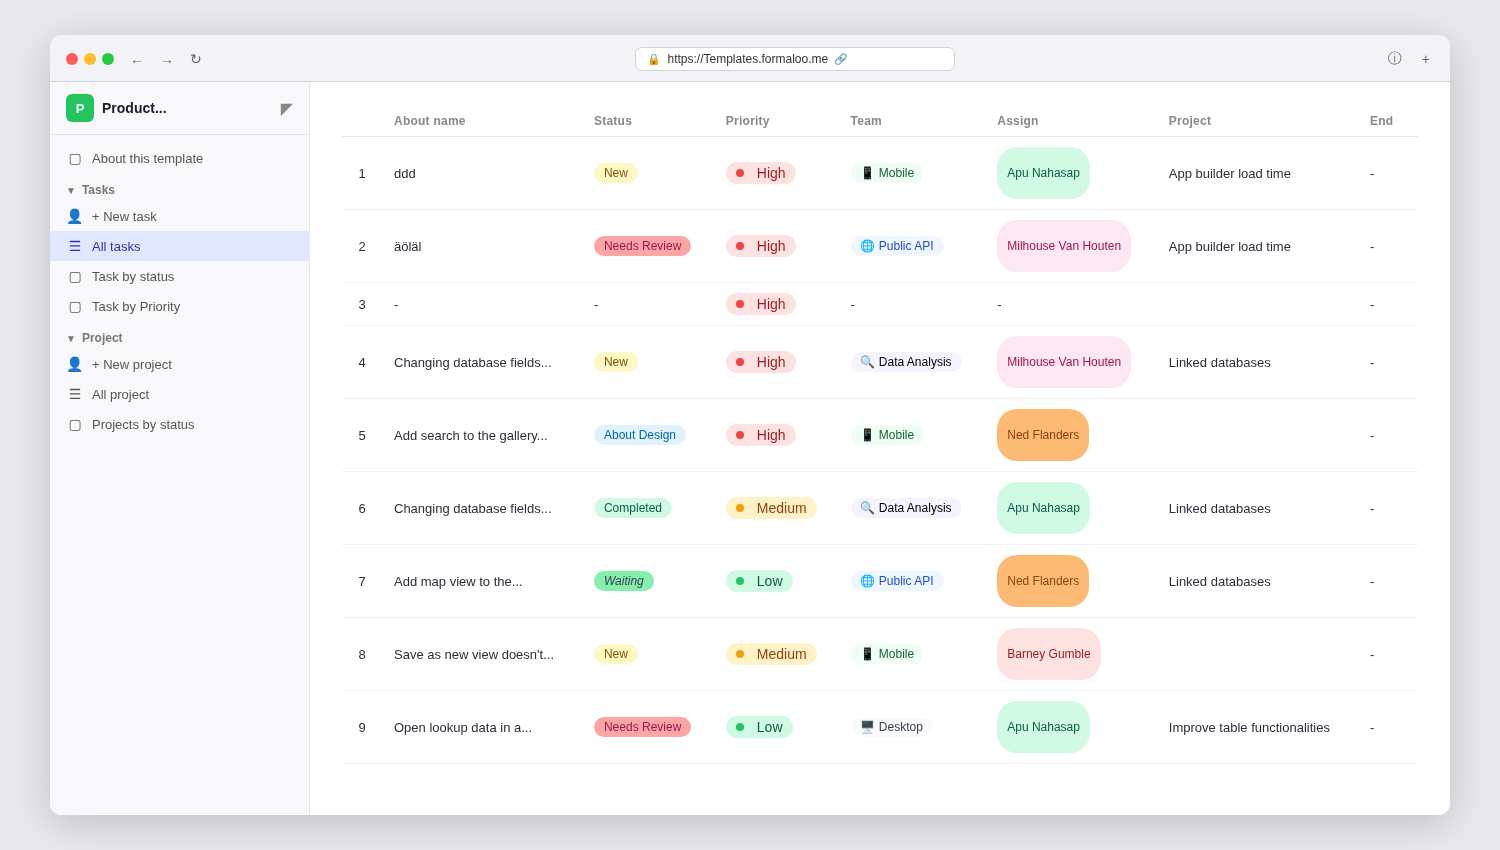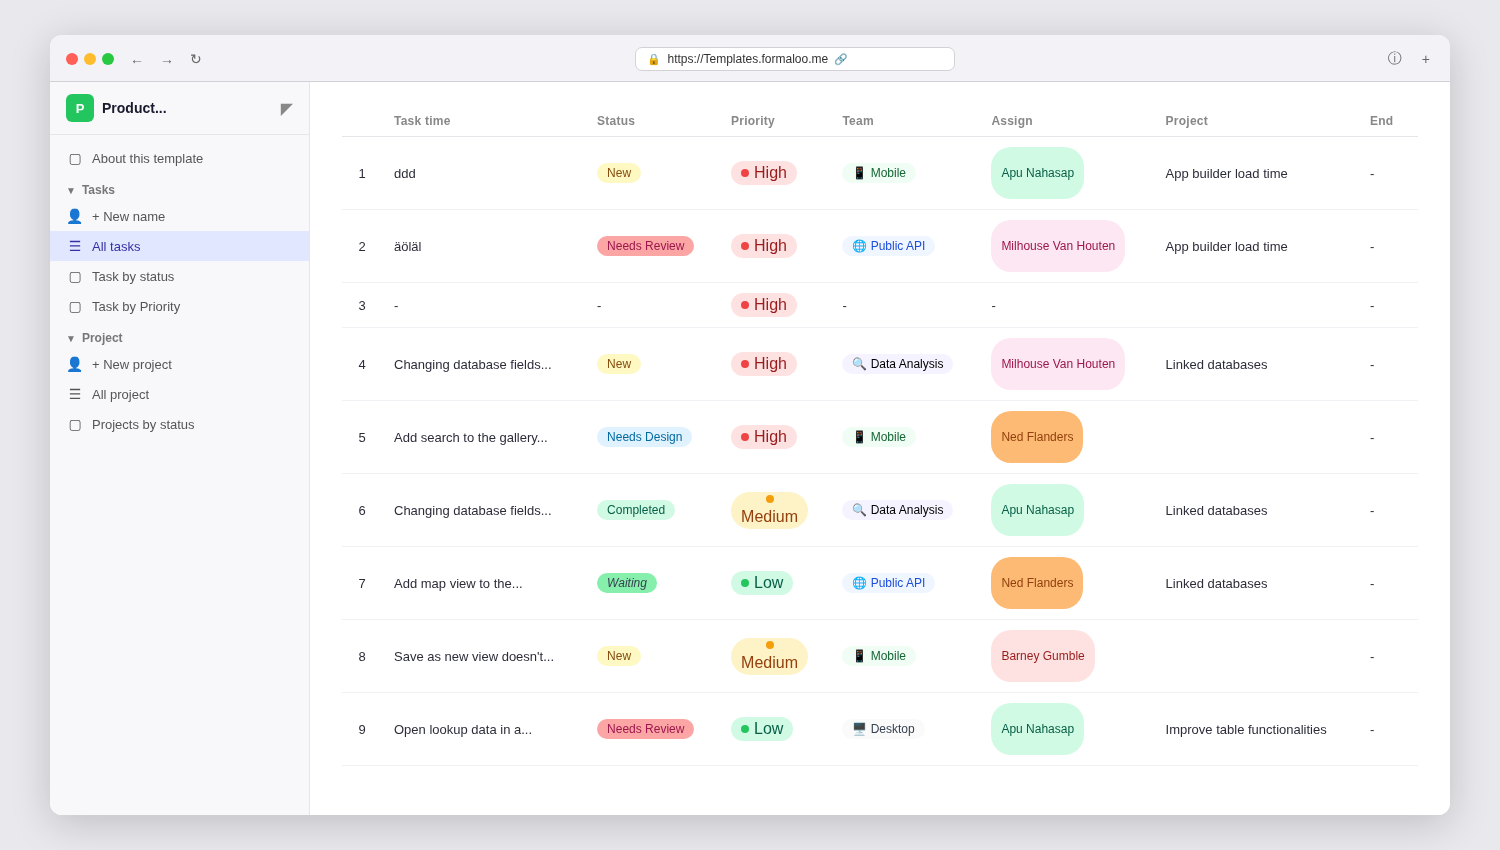--- a/index.html
+++ b/index.html
@@ -388,7 +388,7 @@
         <thead>
           <tr>
             <th style="width:40px;"></th>
-            <th>Task time</th>
+            <th>About name</th>
             <th>Status</th>
             <th>Priority</th>
             <th>Team</th>

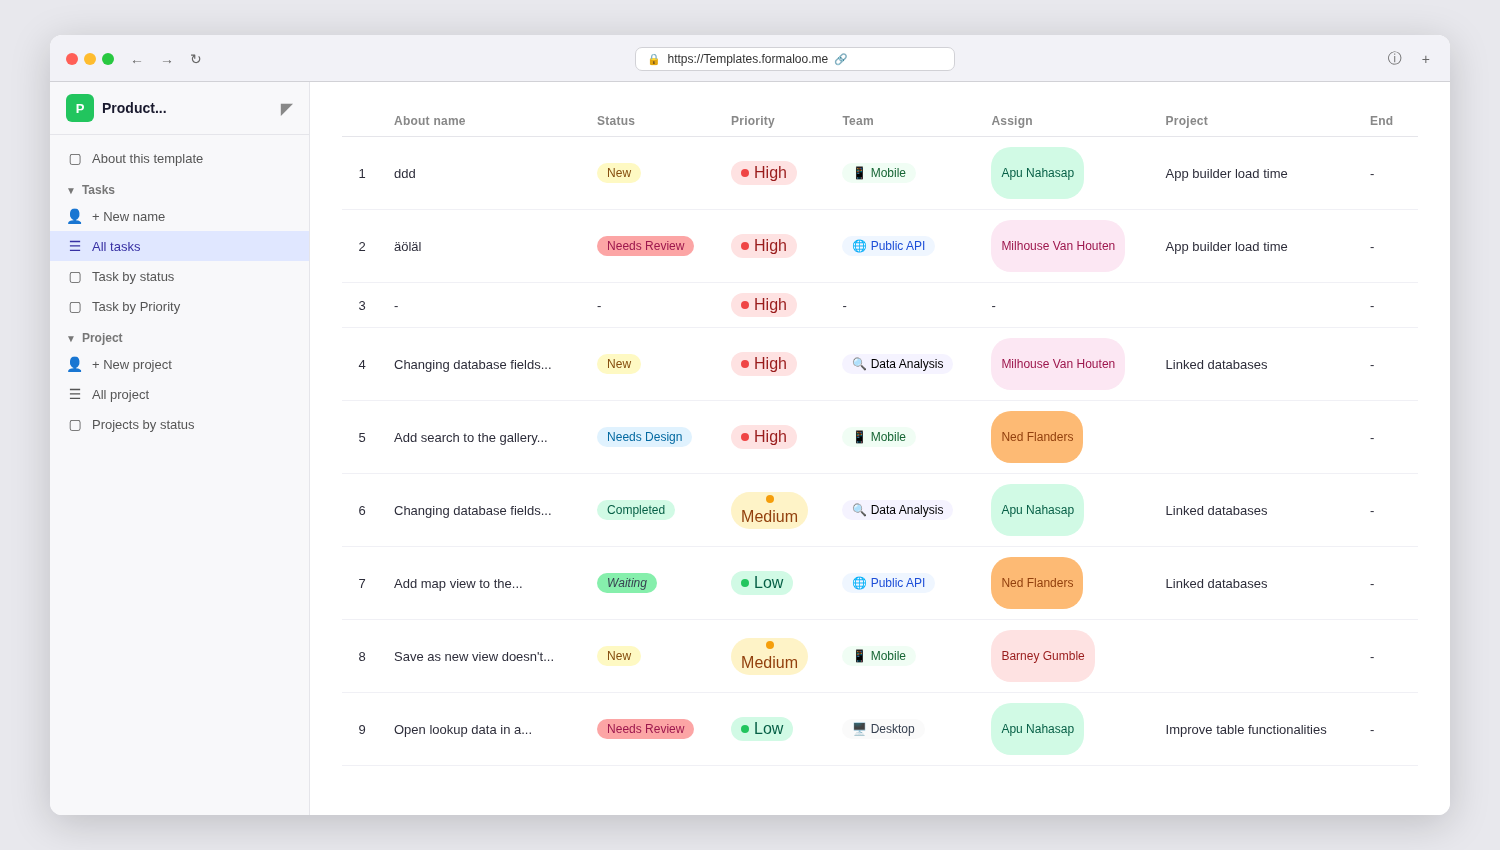--- a/index.html
+++ b/index.html
@@ -243,10 +243,10 @@
     .priority-badge {
       display: inline-flex;
       align-items: center;
-      gap: 5px;
+      gap: 13px;
       padding: 3px 10px;
       border-radius: 20px;
-      font-size: 16px;
+      font-size: 14px;
       font-weight: 500;
     }
     .priority-high { background: #fee2e2; color: #991b1b; }

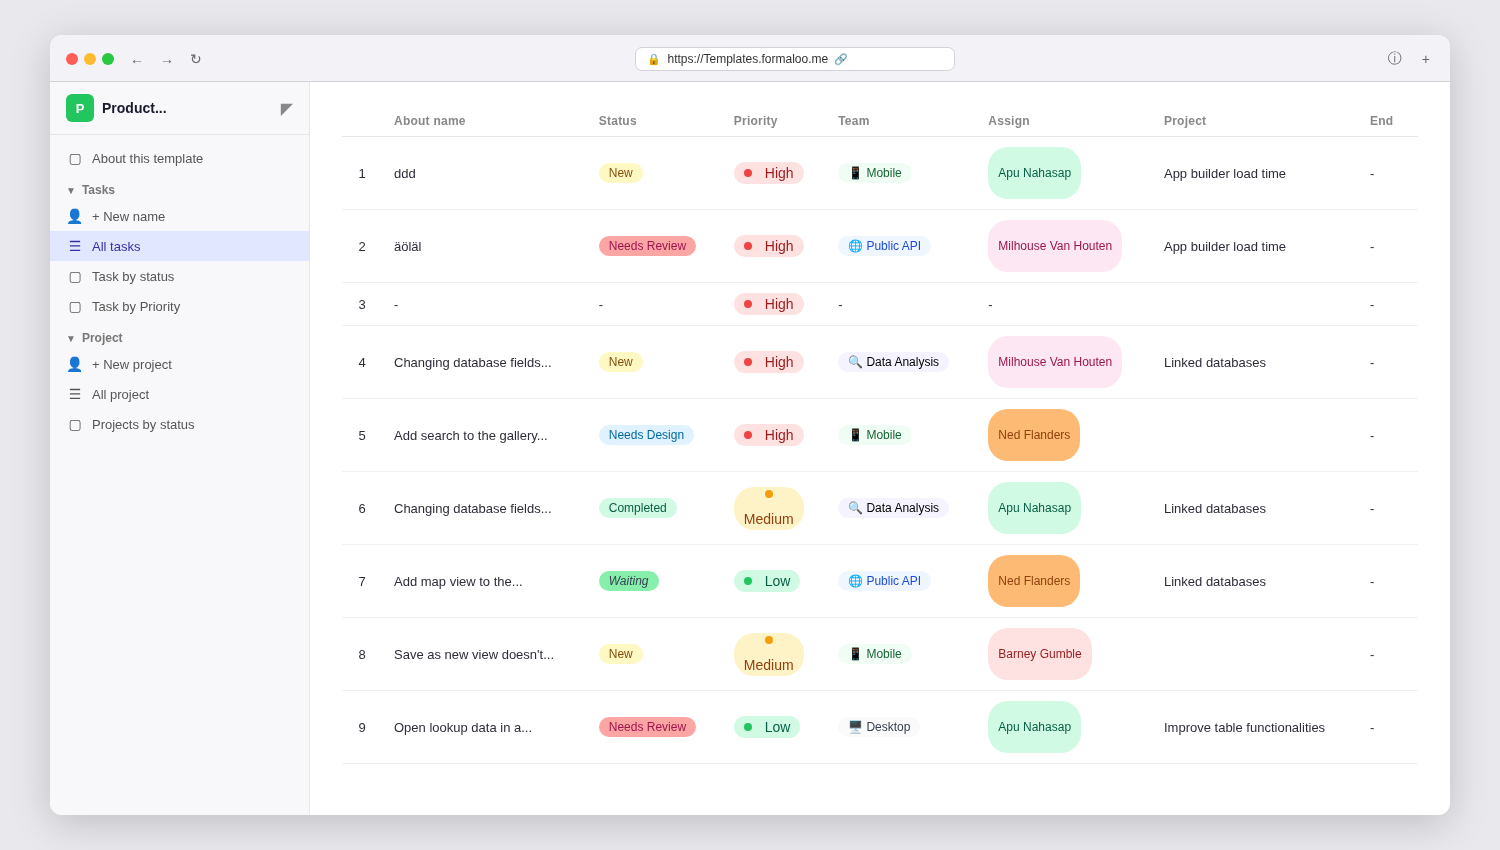--- a/index.html
+++ b/index.html
@@ -342,7 +342,7 @@
 
         <div class="sidebar-item">
           <span class="sidebar-item-icon">👤</span>
-          <span>+ New name</span>
+          <span>+ New task</span>
         </div>
 
         <div class="sidebar-item active">

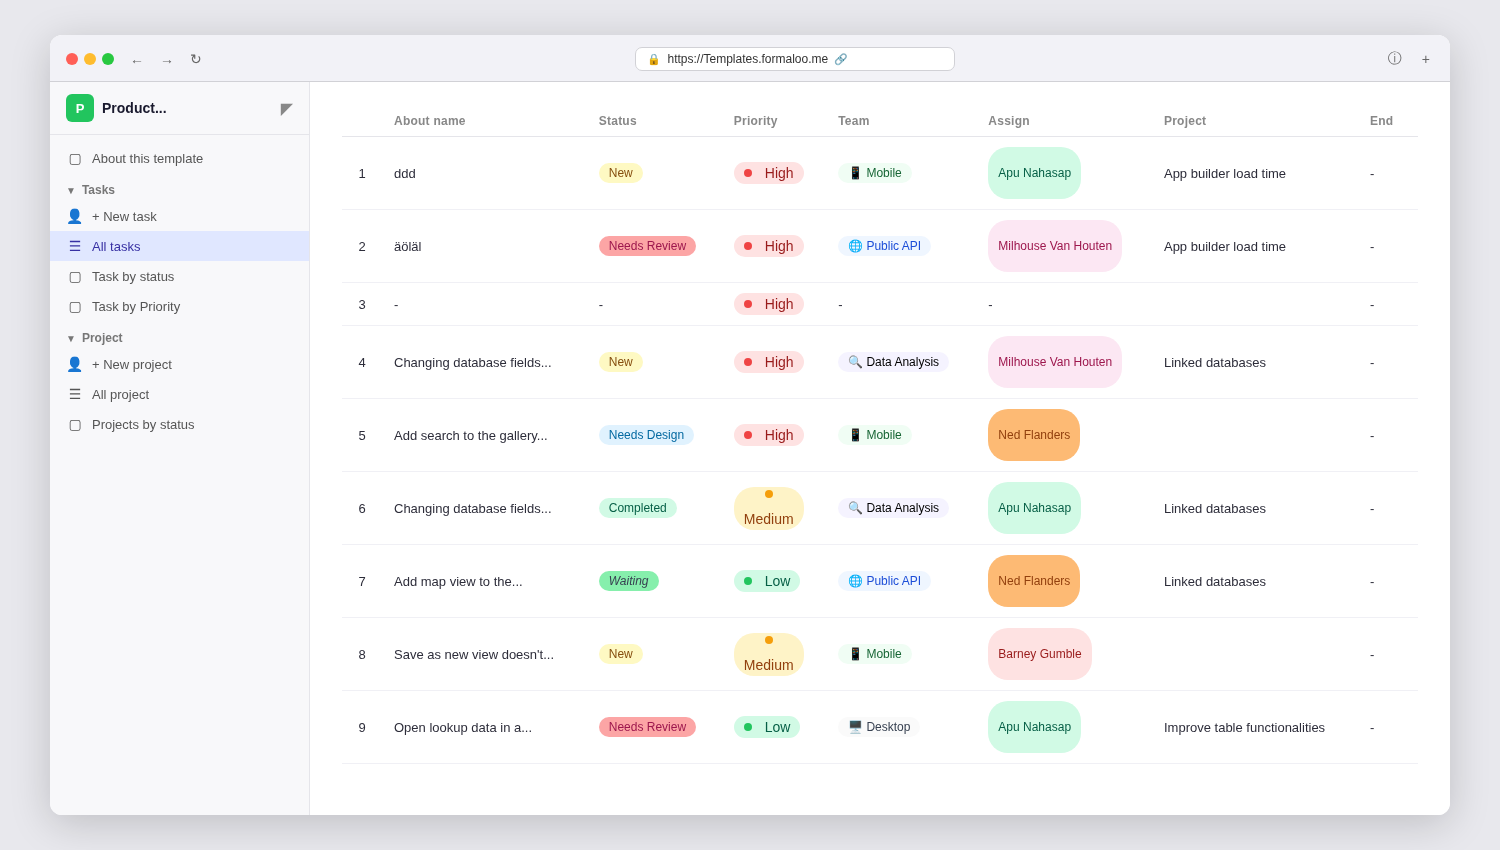--- a/index.html
+++ b/index.html
@@ -453,7 +453,7 @@
             <tr>
               <td class="row-num">5</td>
               <td>Add search to the gallery...</td>
-              <td><span class="status-badge status-needs-design">Needs Design</span></td>
+              <td><span class="status-badge status-needs-design">About Design</span></td>
               <td><span class="priority-badge priority-high">
                   <span class="priority-dot dot-high"></span>
                   <span>High</span>

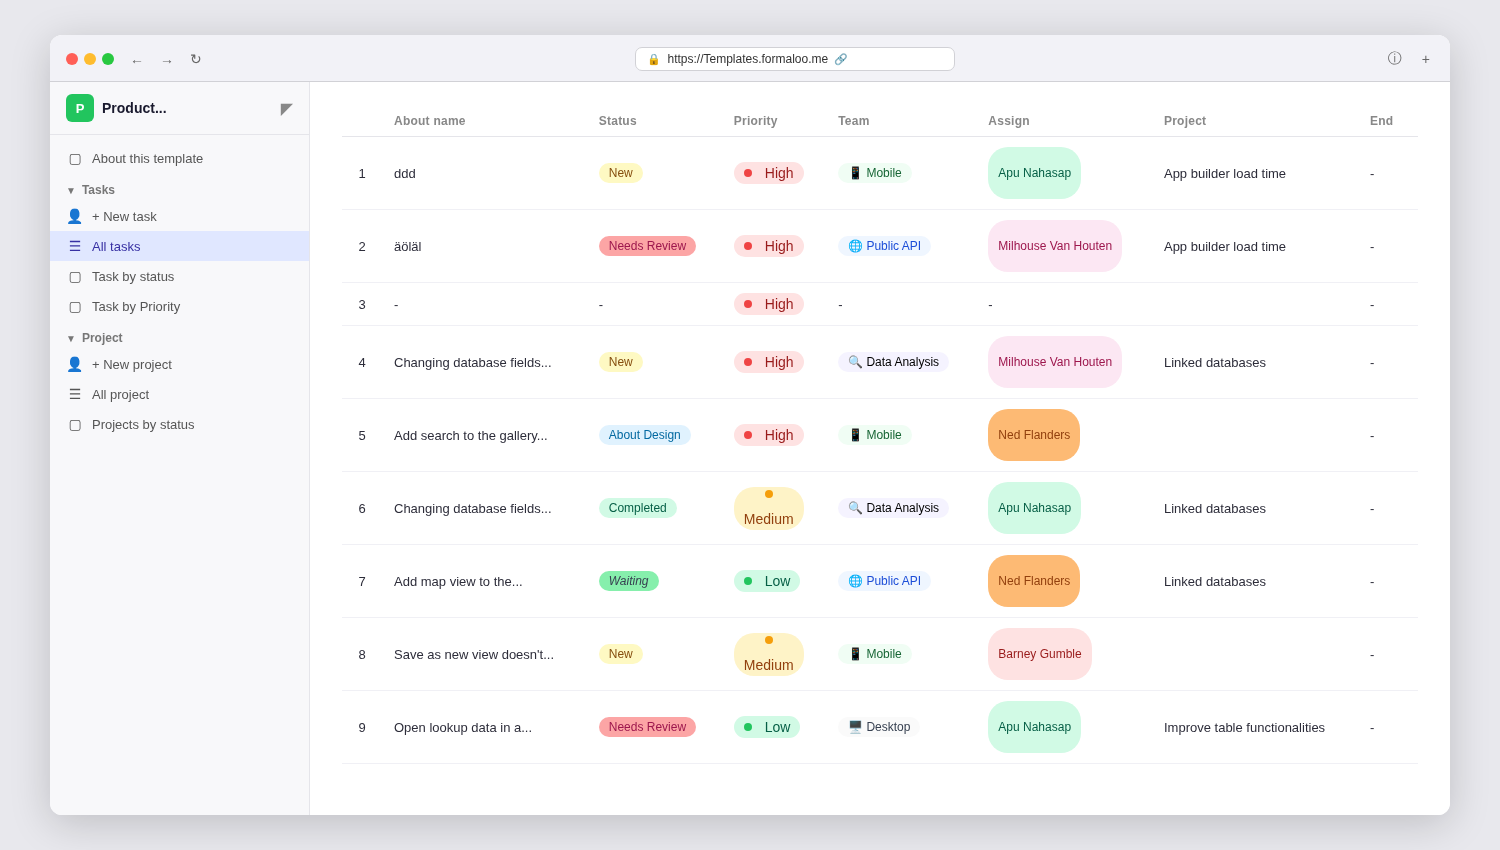--- a/index.html
+++ b/index.html
@@ -250,7 +250,7 @@
       font-weight: 500;
     }
     .priority-high { background: #fee2e2; color: #991b1b; }
-    .priority-medium { background: #fef3c7; color: #92400e; flex-direction: column; }
+    .priority-medium { background: #fef3c7; color: #92400e; }
     .priority-low { background: #d1fae5; color: #065f46; }
     .priority-dot {
       width: 8px; height: 8px;

